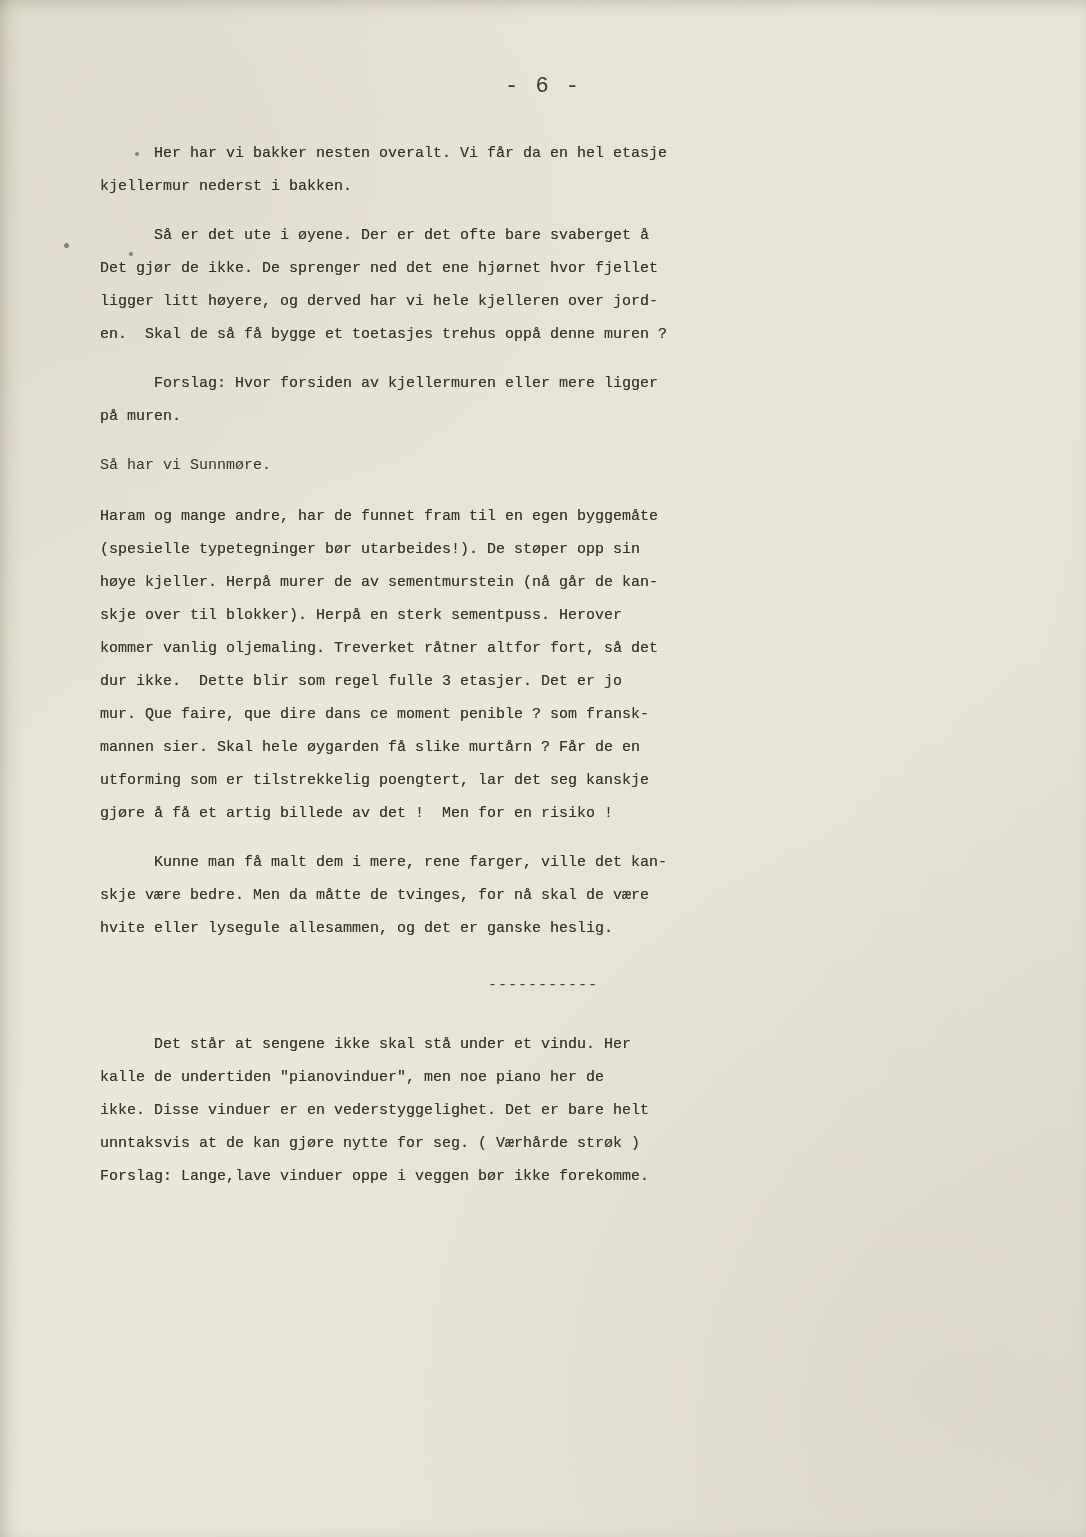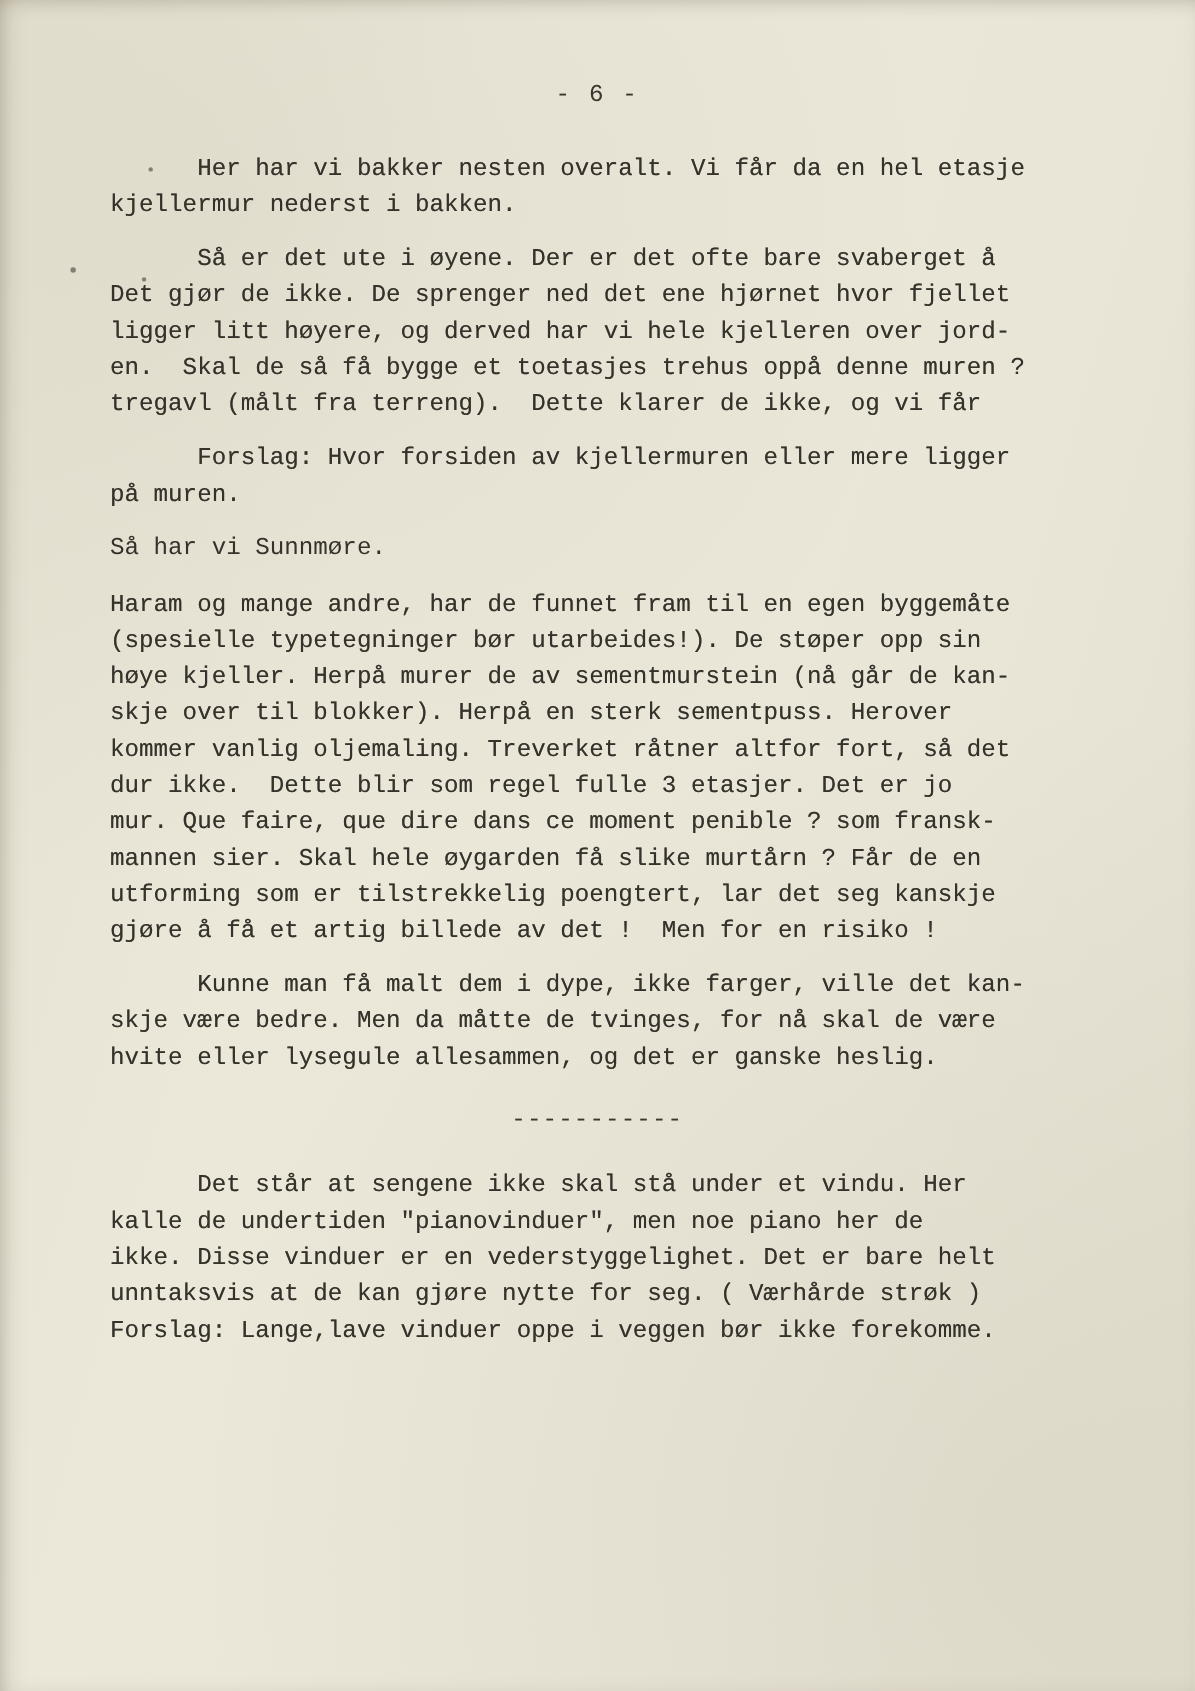--- a/index.html
+++ b/index.html
@@ -35,7 +35,7 @@
     color: #3a372f;
   }
   .doc {
-    font-size: 22px;
+    font-size: 15px;
     line-height: 33px;
   }
   .block { margin: 0 0 16px 0; }

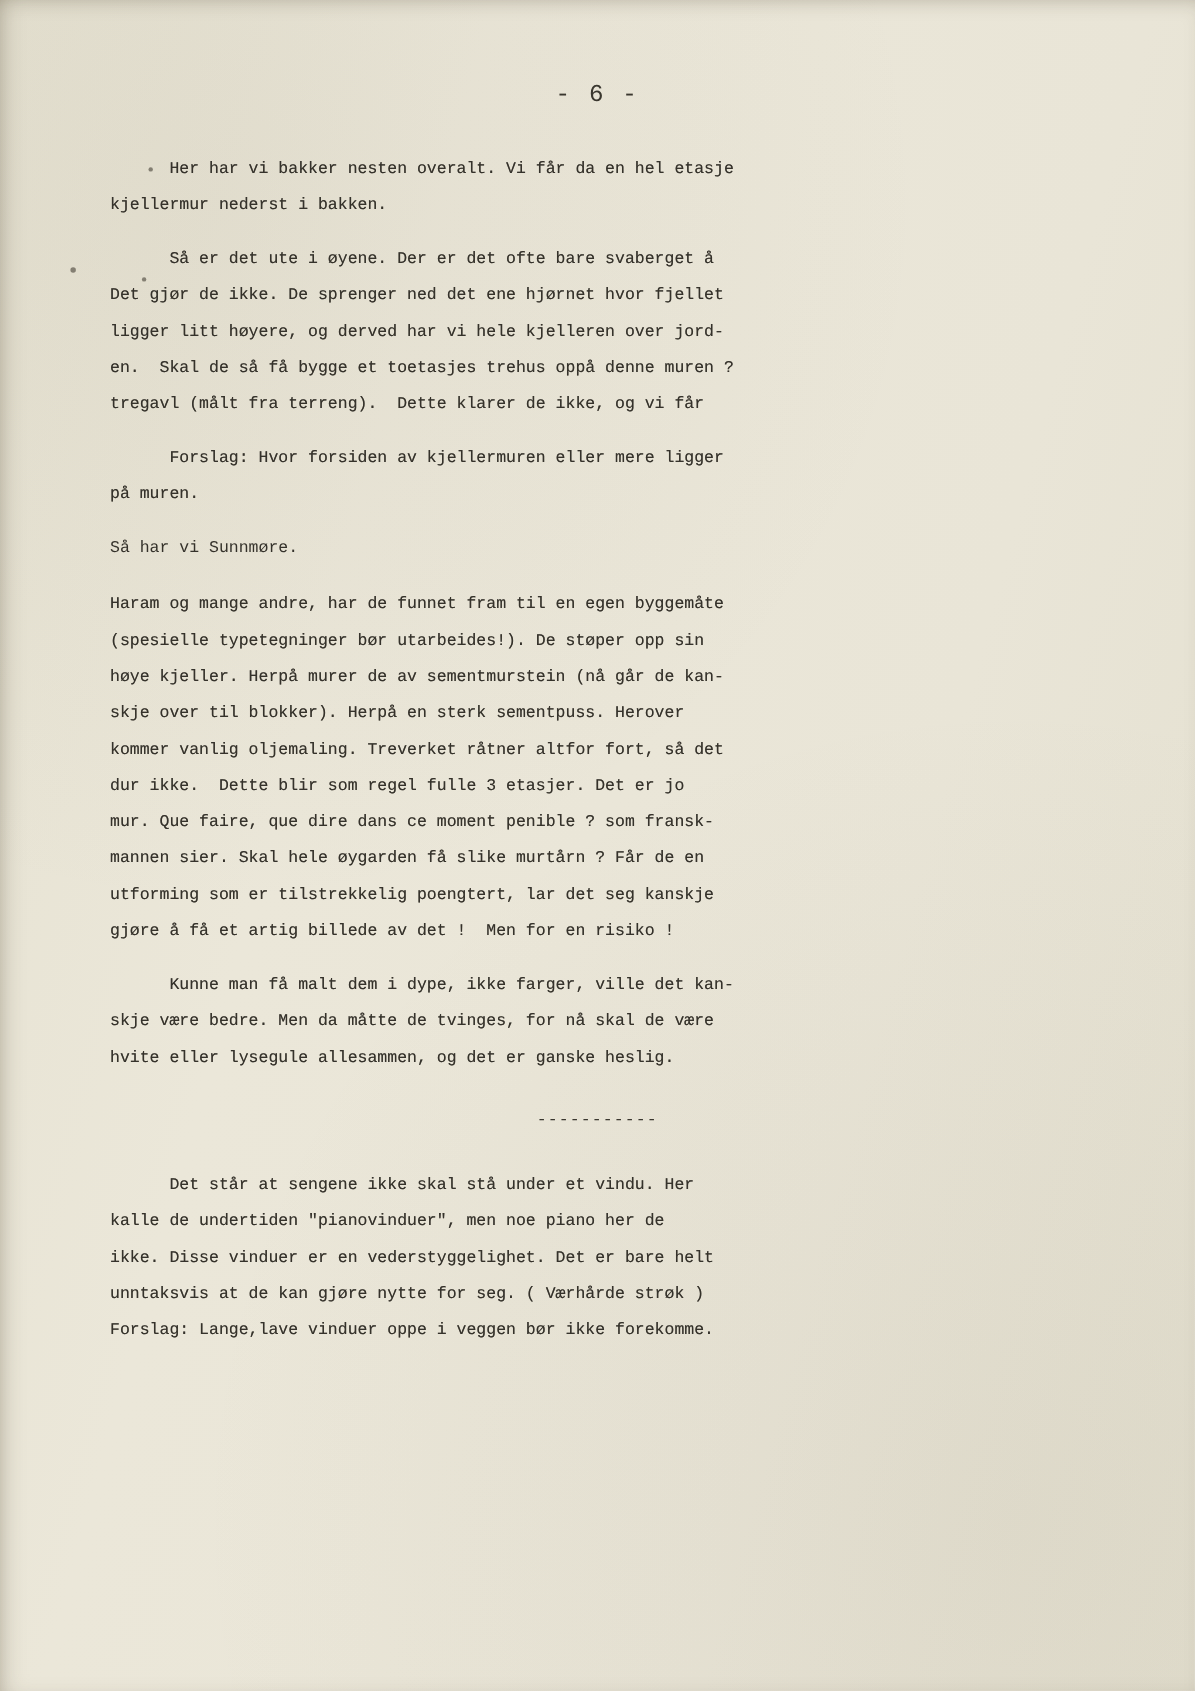--- a/index.html
+++ b/index.html
@@ -82,7 +82,6 @@
         <div class="line">Det gjør de ikke. De sprenger ned det ene hjørnet hvor fjellet</div>
         <div class="line">ligger litt høyere, og derved har vi hele kjelleren over jord-</div>
         <div class="line">en.  Skal de så få bygge et toetasjes trehus oppå denne muren ?</div>
-        <div class="line">tregavl (målt fra terreng).  Dette klarer de ikke, og vi får</div>
       </div>
       <div class="block paragraph">
         <div class="line">      Forslag: Hvor forsiden av kjellermuren eller mere ligger</div>

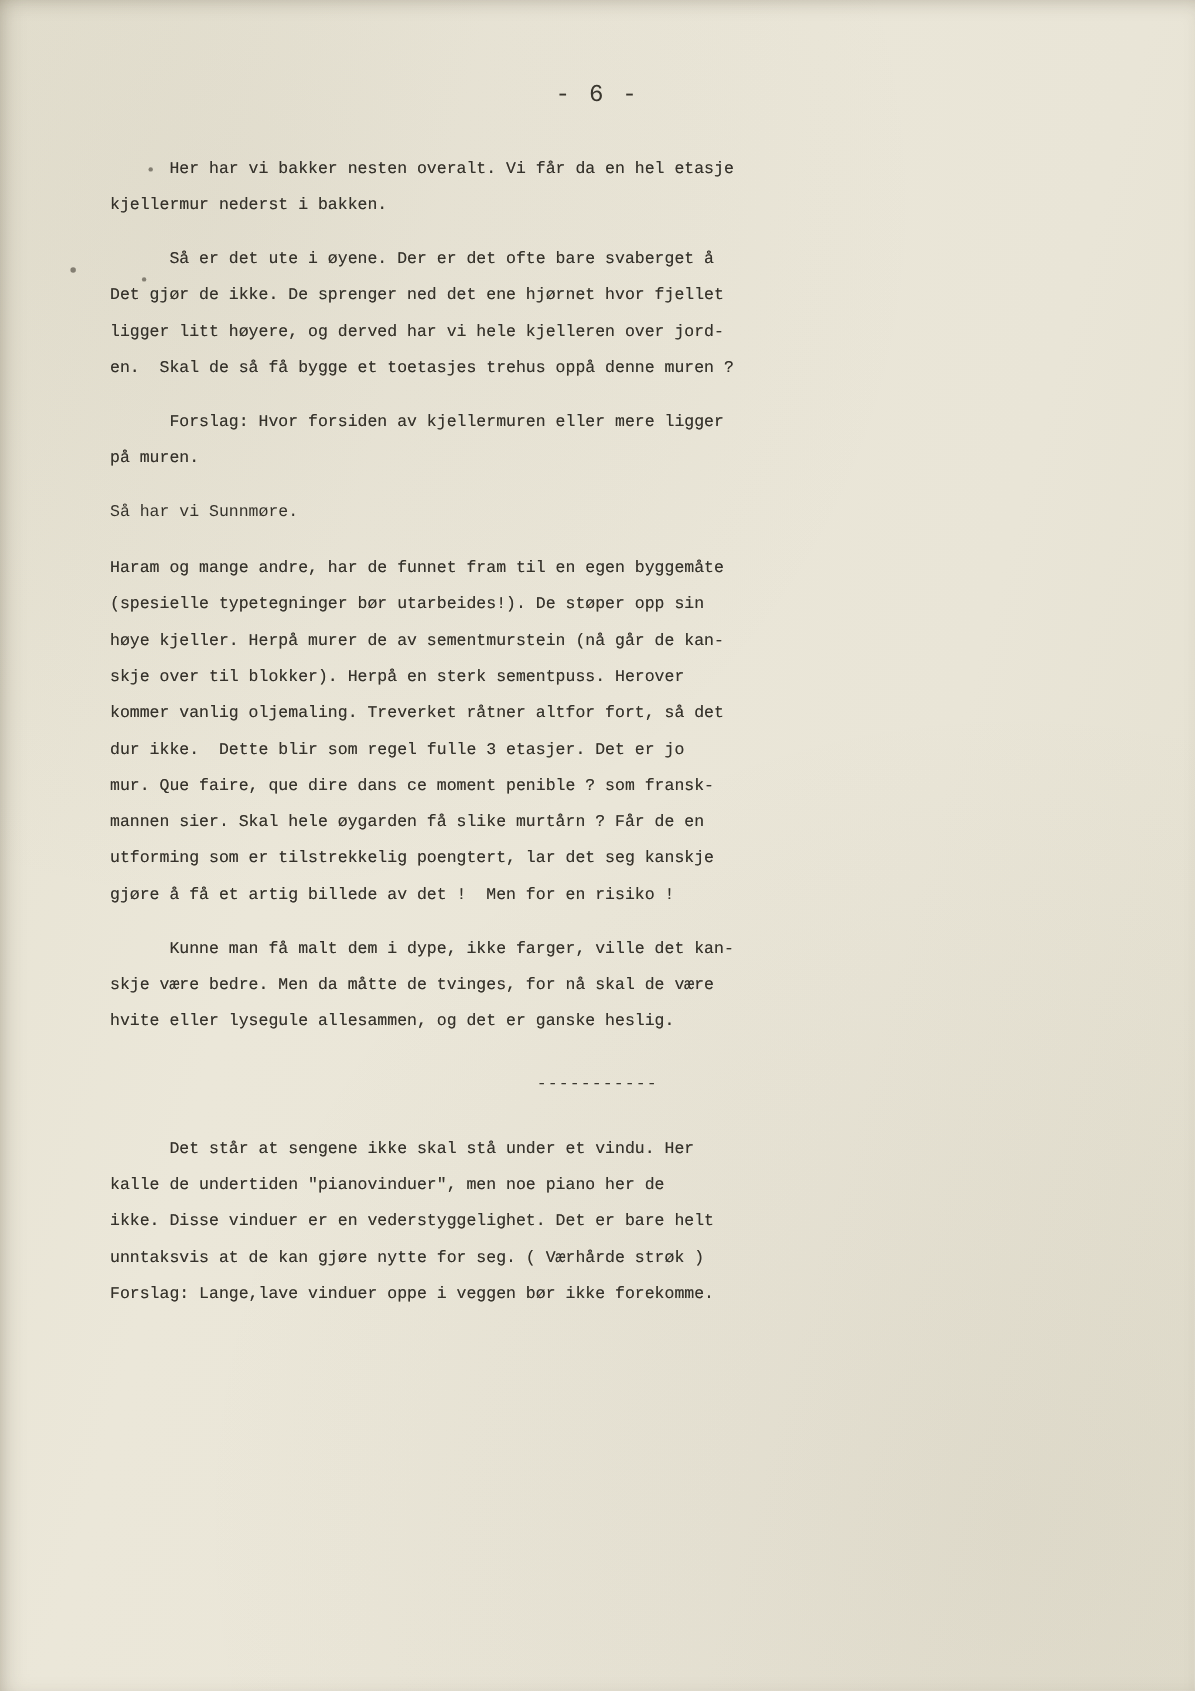--- a/index.html
+++ b/index.html
@@ -101,7 +101,7 @@
         <div class="line">gjøre å få et artig billede av det !  Men for en risiko !</div>
       </div>
       <div class="block paragraph">
-        <div class="line">      Kunne man få malt dem i dype, ikke farger, ville det kan-</div>
+        <div class="line">      Kunne man få malt dem i mere, rene farger, ville det kan-</div>
         <div class="line">skje være bedre. Men da måtte de tvinges, for nå skal de være</div>
         <div class="line">hvite eller lysegule allesammen, og det er ganske heslig.</div>
       </div>

